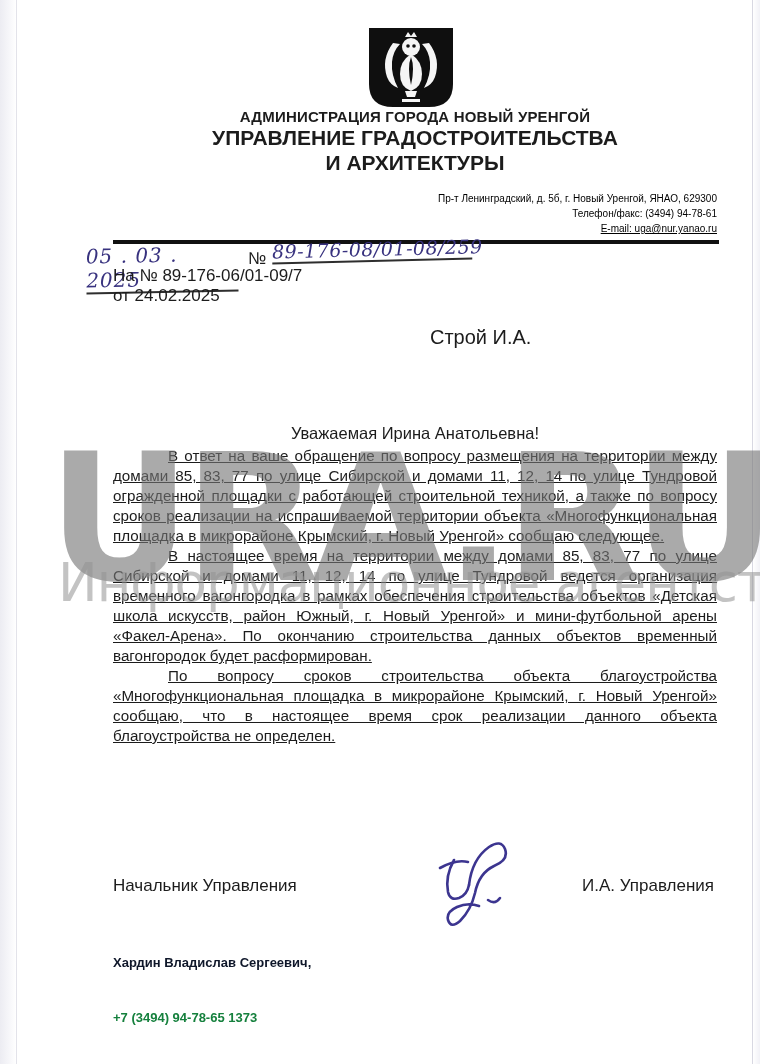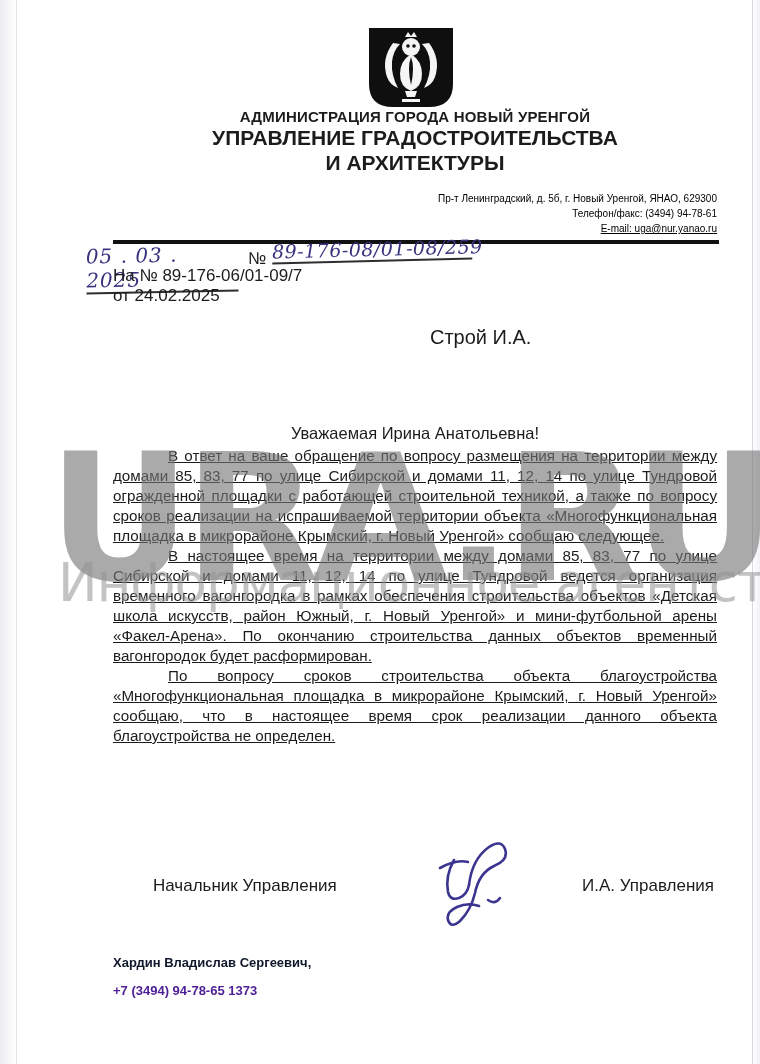--- a/index.html
+++ b/index.html
@@ -56,7 +56,7 @@
     color:rgba(145,145,145,0.55);font-family:"DejaVu Sans", sans-serif;line-height:1;}
 
   
-  .sig-position{left:113px;top:876px;font-size:17px;margin-left:40px;}
+  .sig-position{left:113px;top:876px;font-size:17px;}
   .sig-svg{left:420px;top:836px;width:105px;height:100px;}
   .sig-name{left:582px;top:876px;font-size:17px;}
 

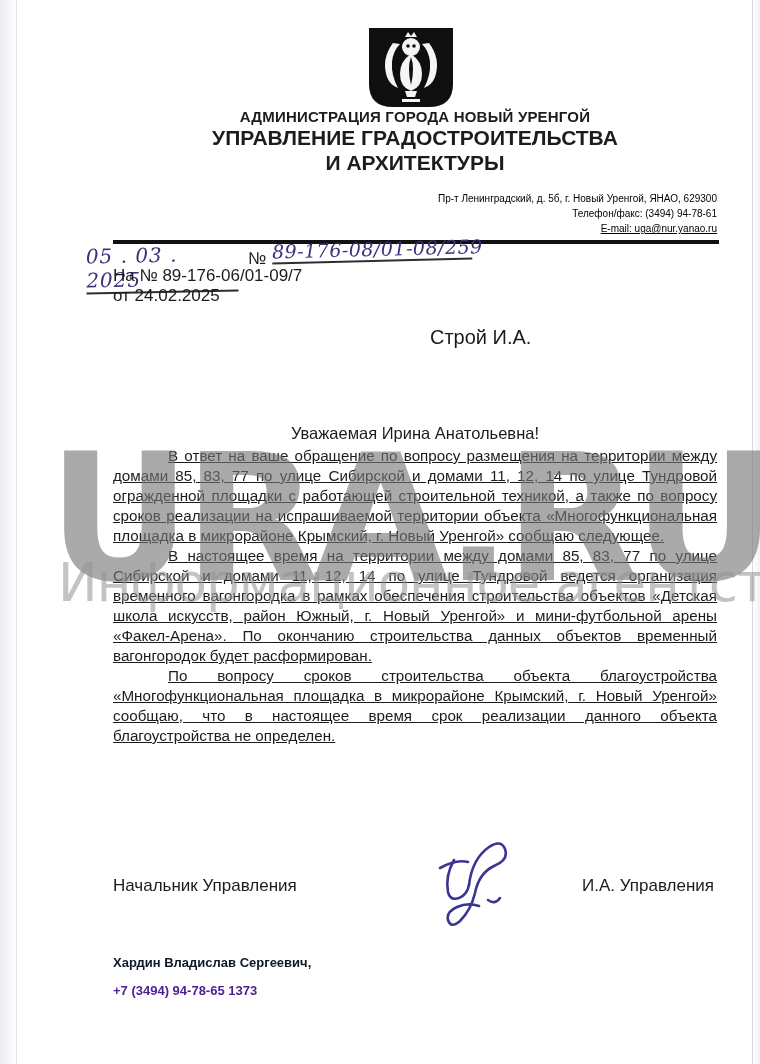--- a/index.html
+++ b/index.html
@@ -62,7 +62,7 @@
 
   
   .contact1{left:113px;top:955px;font-size:13px;font-weight:bold;color:#0f172a;}
-  .contact2{left:113px;top:983px;font-size:13px;font-weight:bold;color:#4c1d95;text-align:center;}
+  .contact2{left:113px;top:1010px;font-size:13px;font-weight:bold;color:#15803d;text-align:center;}
 </style>
 </head>
 <body>

